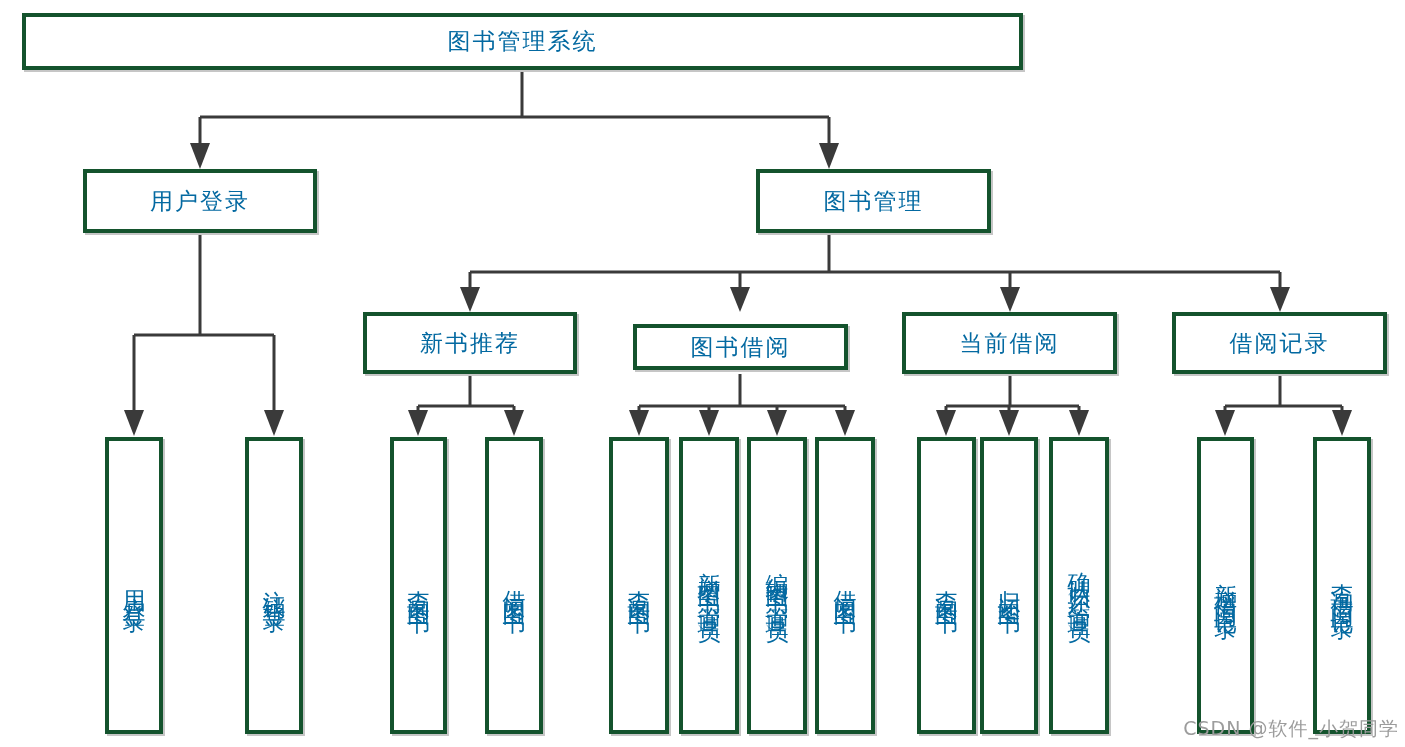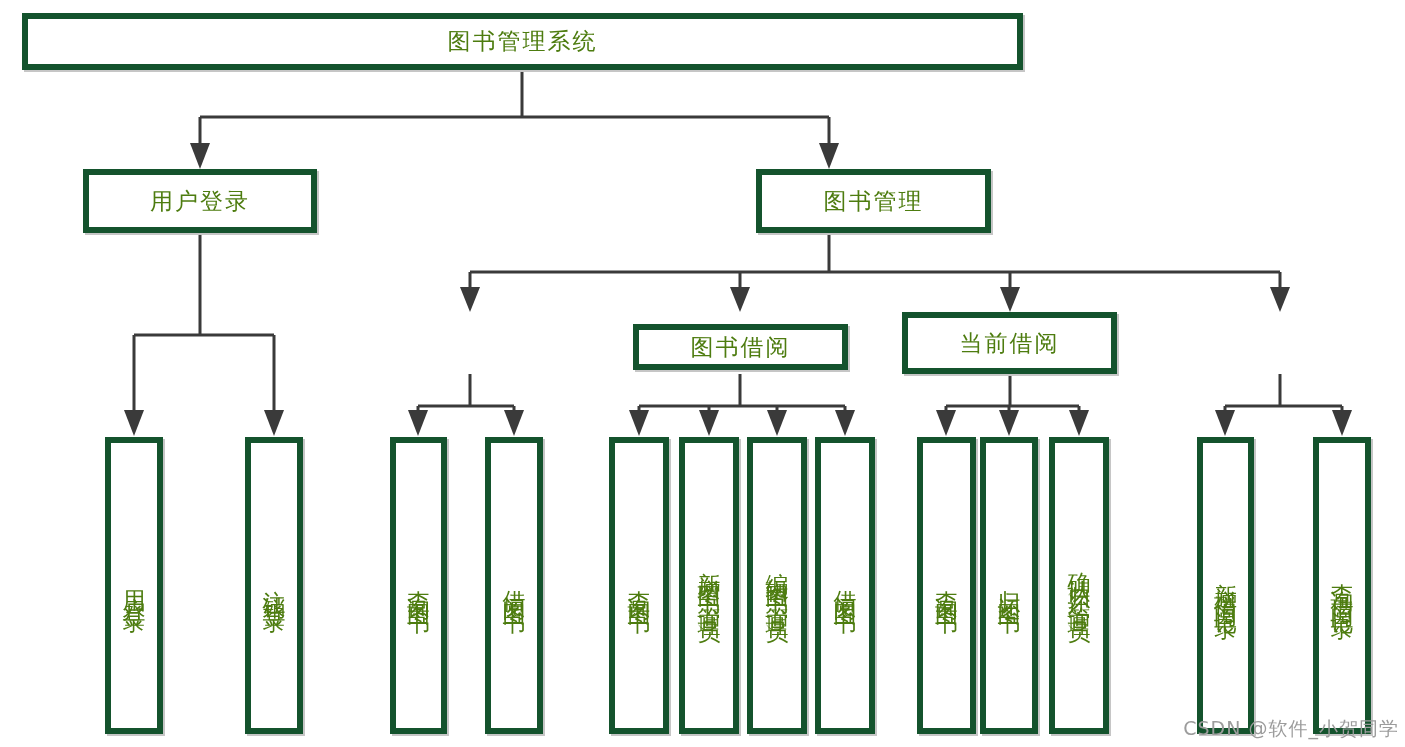--- a/index.html
+++ b/index.html
@@ -21,12 +21,12 @@
     position: absolute;
     box-sizing: border-box;
     background: #ffffff;
-    border: 6px solid #14532d;
+    border: 4px solid #14532d;
     box-shadow: 2px 2px 0 #c6c6c6;
     display: flex;
     align-items: center;
     justify-content: center;
-    color: #4d7c0f;
+    color: #0369a1;
     font-size: 23px;
     letter-spacing: 2px;
     z-index: 2;

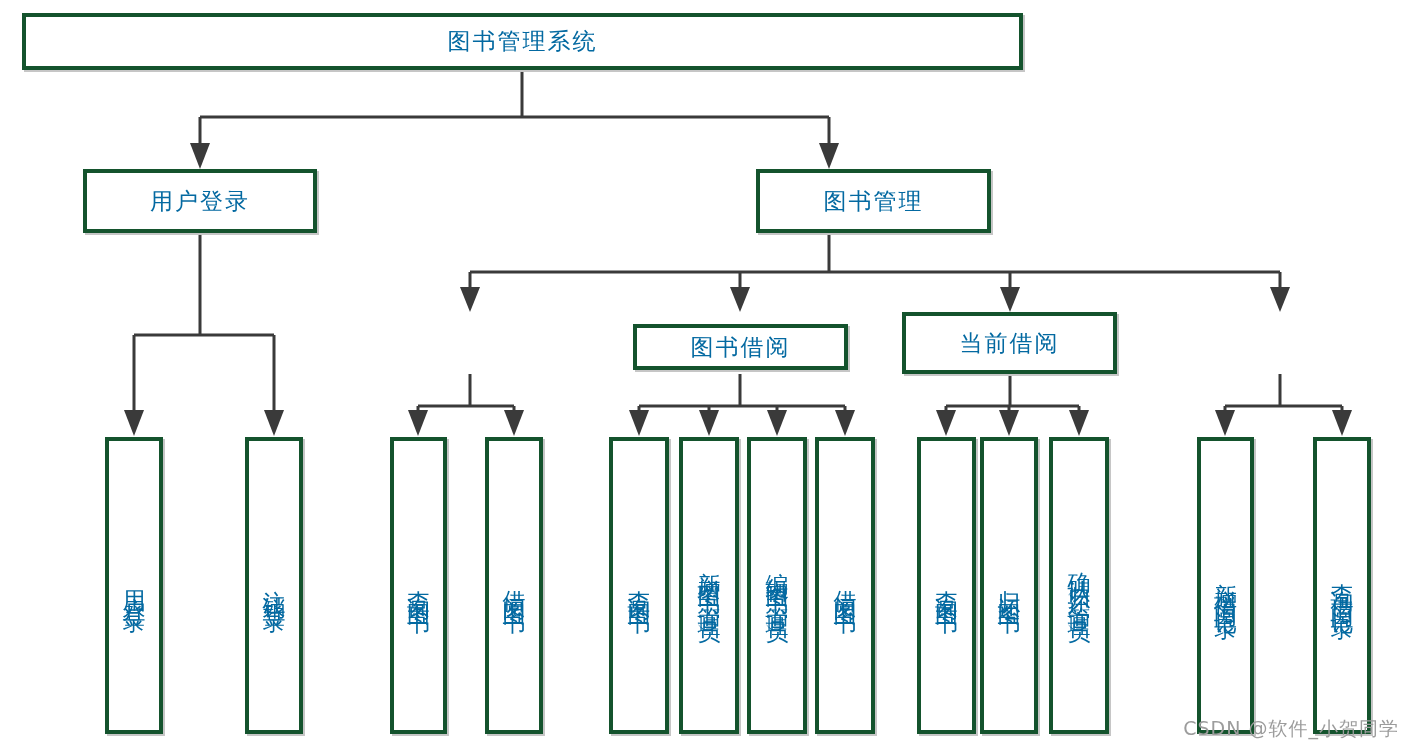--- a/index.html
+++ b/index.html
@@ -110,6 +110,9 @@
     <span>图书管理</span>
   </div>
 
+  <div class="node" style="left:363px; top:312px; width:214px; height:62px;">
+    <span>新书推荐</span>
+  </div>
   <div class="node" style="left:633px; top:324px; width:215px; height:46px;">
     <span>图书借阅</span>
   </div>

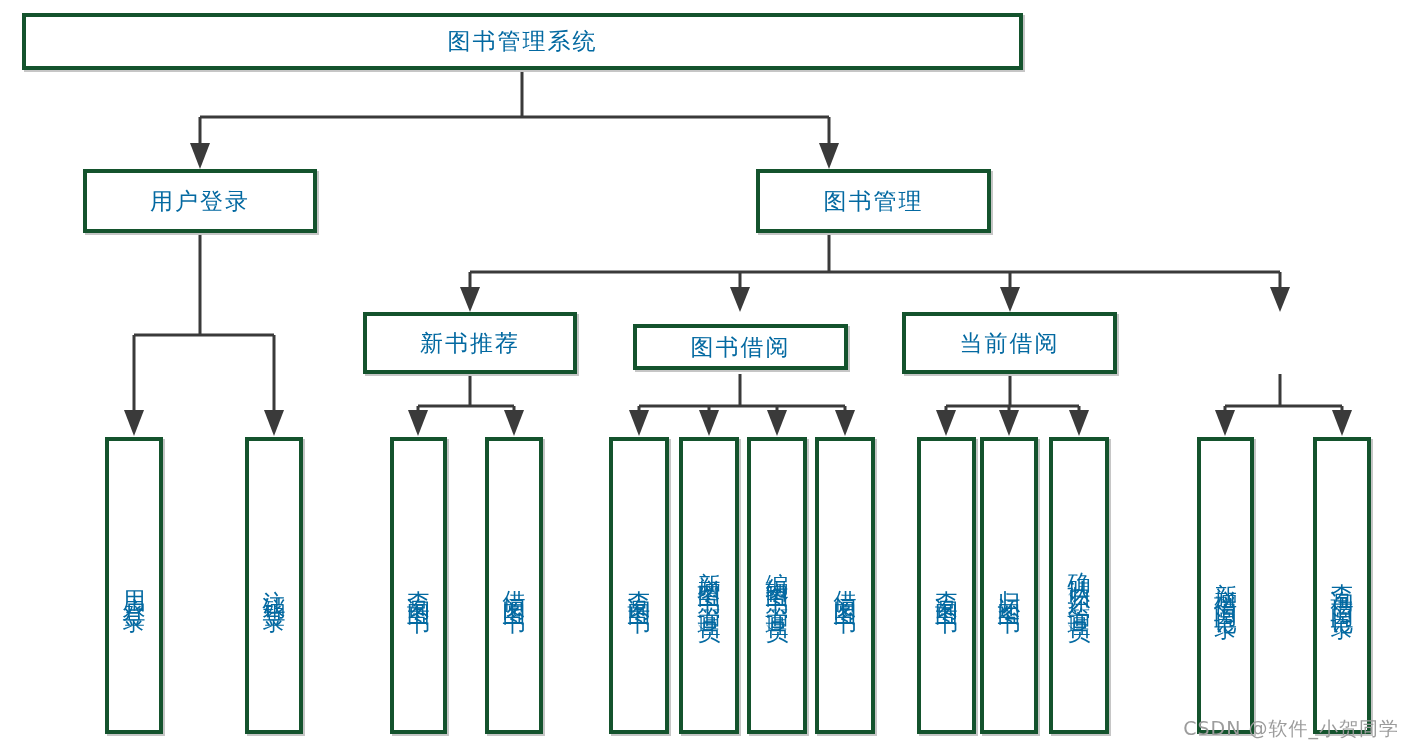--- a/index.html
+++ b/index.html
@@ -119,6 +119,9 @@
   <div class="node" style="left:902px; top:312px; width:215px; height:62px;text-align:right;">
     <span>当前借阅</span>
   </div>
+  <div class="node" style="left:1172px; top:312px; width:215px; height:62px;">
+    <span>借阅记录</span>
+  </div>
 
   <div class="node leaf" style="left:105px; top:437px; width:58px; height:297px;">
     <span>用户登录</span>

